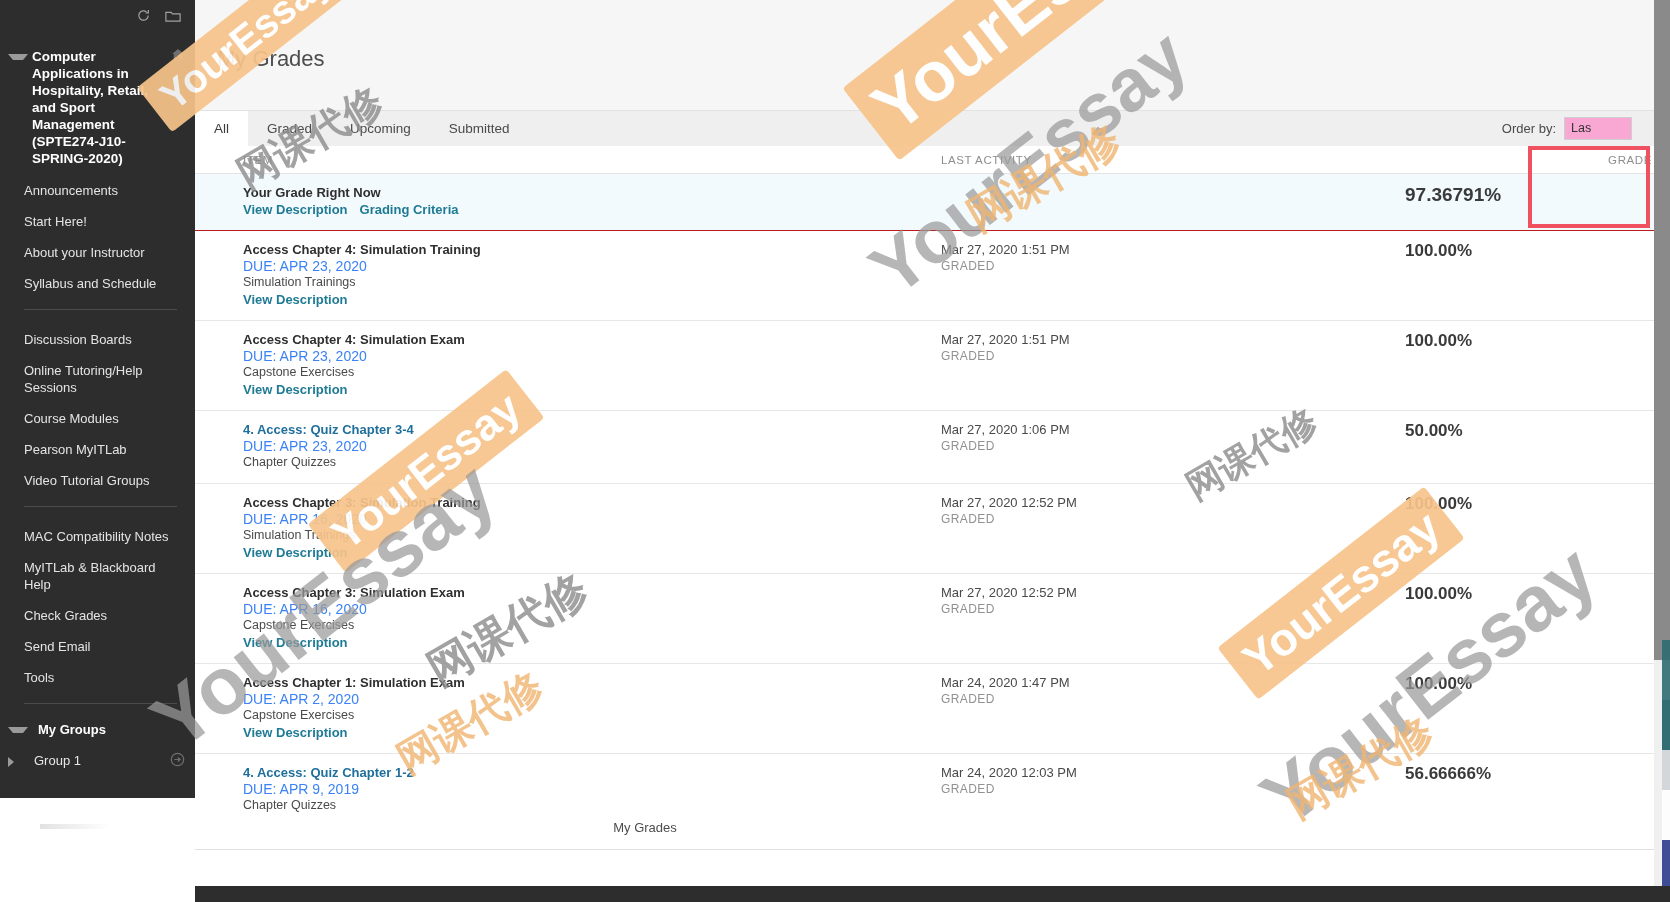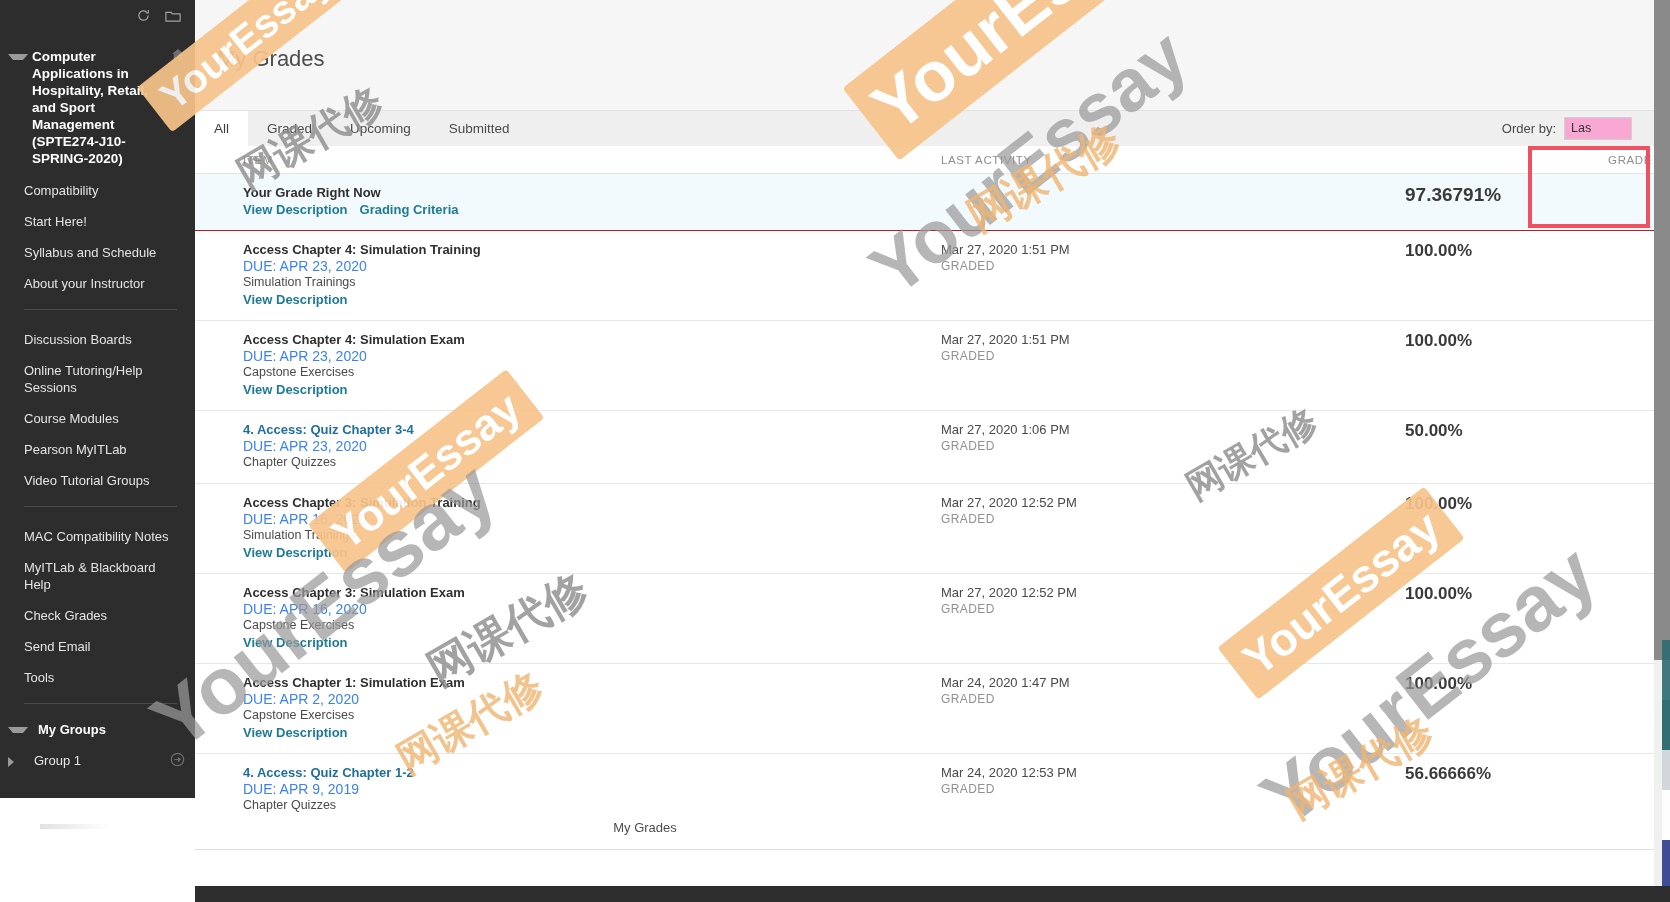--- a/index.html
+++ b/index.html
@@ -203,7 +203,7 @@
     </div>
 
     <div class="nav-list">
-      <span class="nav-item">Compatibility</span>
+      <span class="nav-item">Announcements</span>
       <span class="nav-item">Start Here!</span>
       <span class="nav-item">Syllabus and Schedule</span>
       <span class="nav-item">About your Instructor</span>

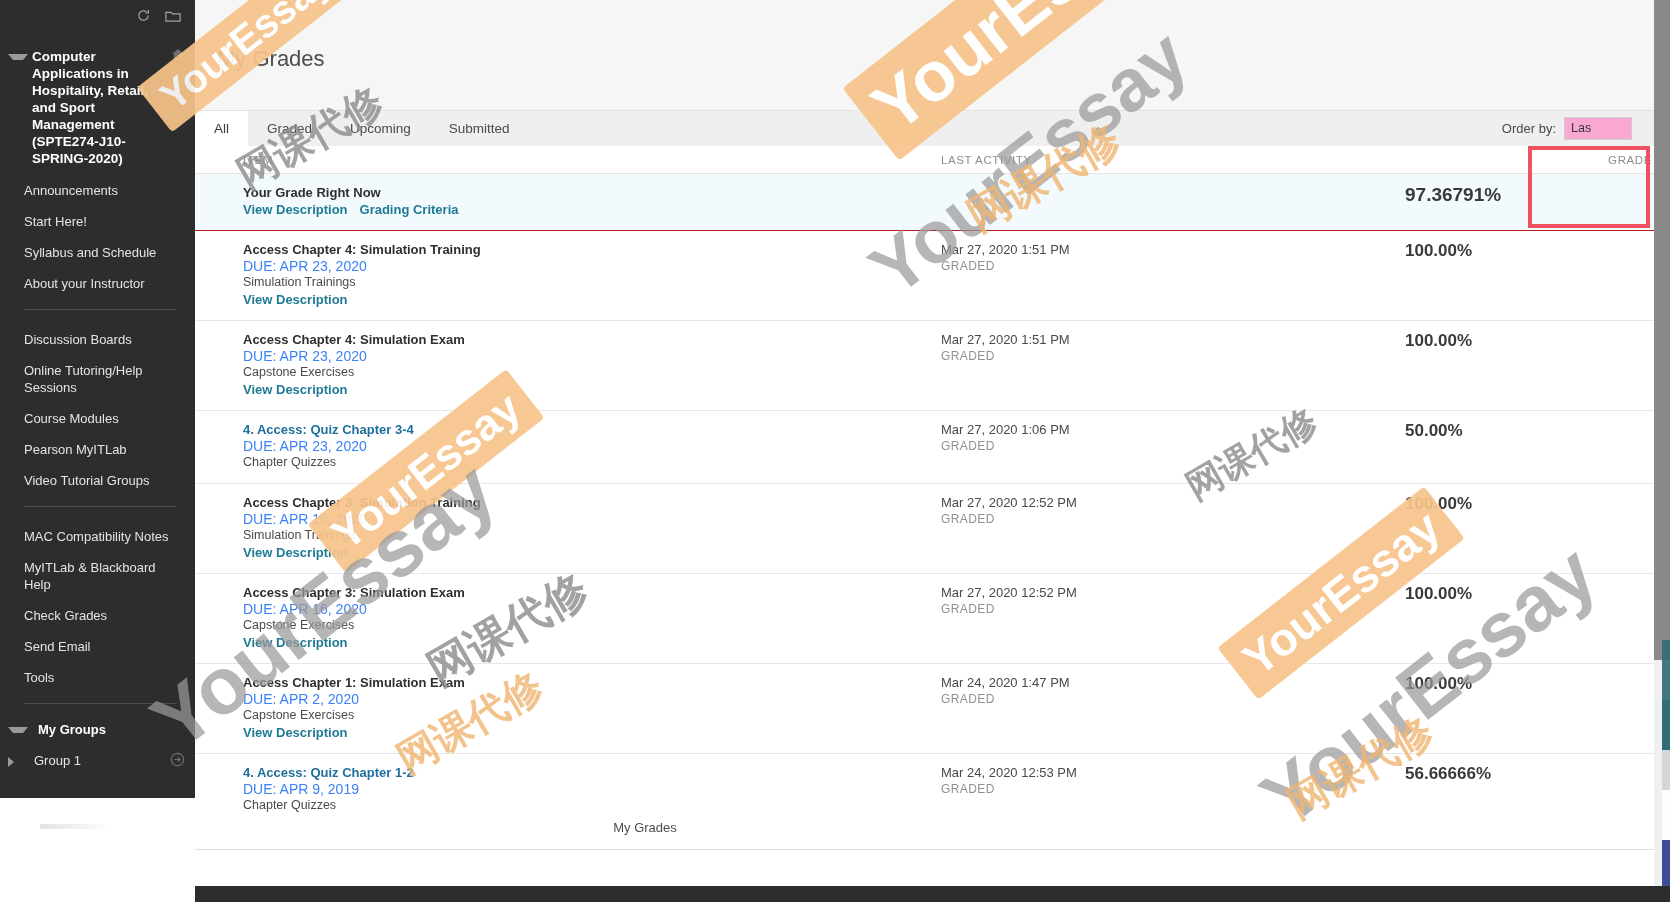--- a/index.html
+++ b/index.html
@@ -205,8 +205,8 @@
     <div class="nav-list">
       <span class="nav-item">Announcements</span>
       <span class="nav-item">Start Here!</span>
+      <span class="nav-item">About your Instructor</span>
       <span class="nav-item">Syllabus and Schedule</span>
-      <span class="nav-item">About your Instructor</span>
     </div>
 
     <div class="nav-sep"></div>

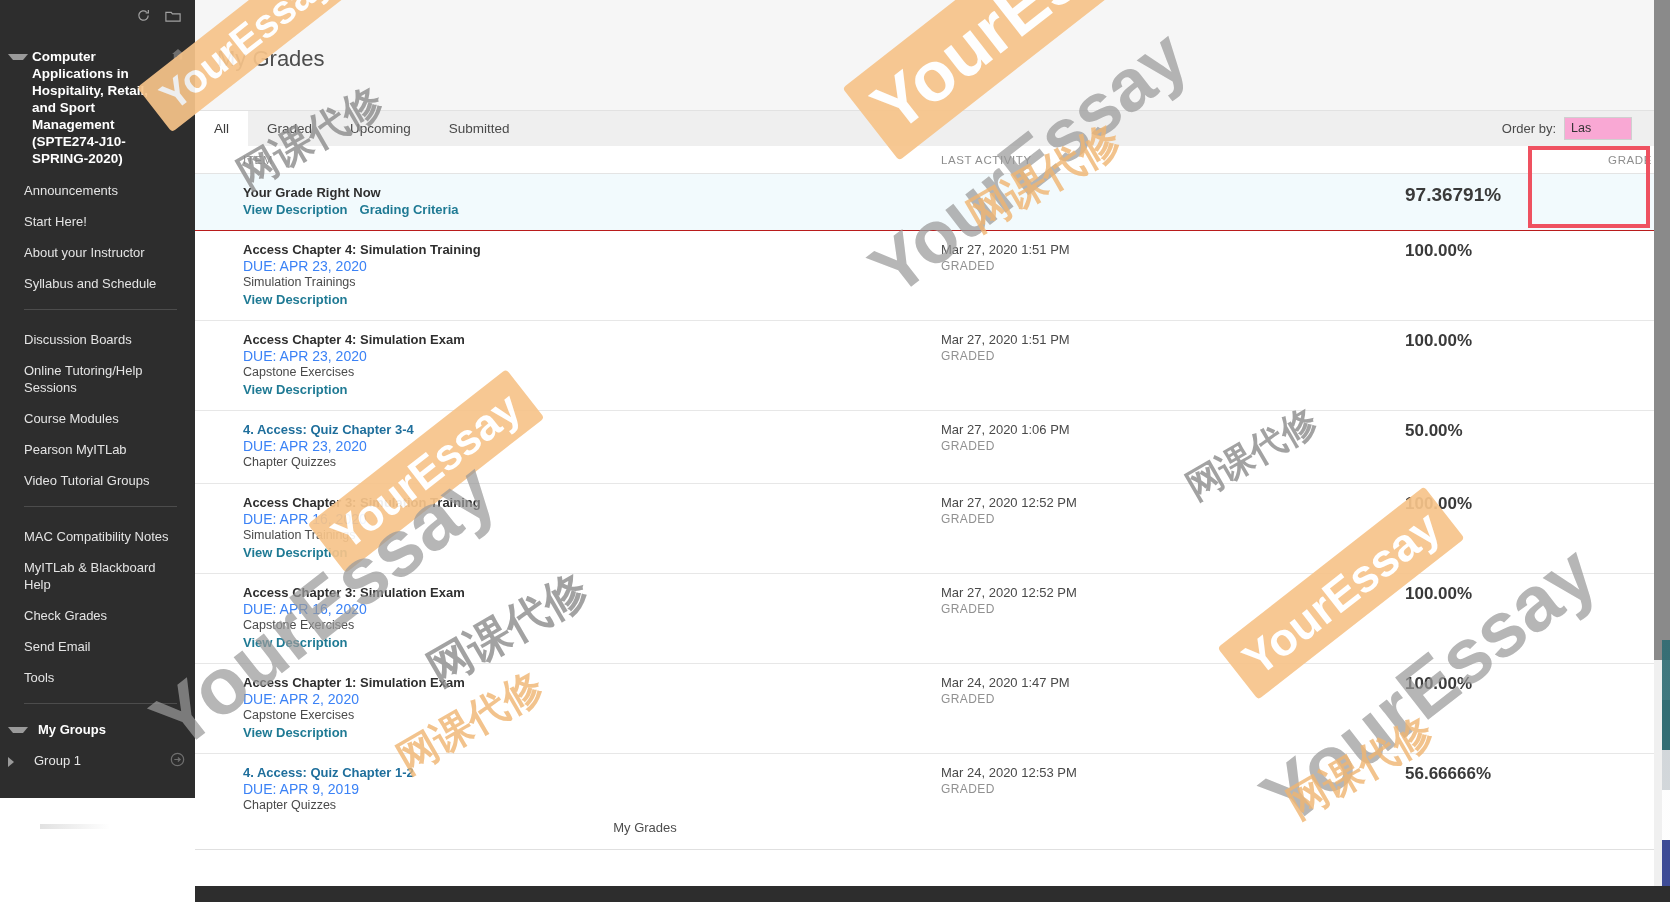--- a/index.html
+++ b/index.html
@@ -377,7 +377,7 @@
               <div class="it-cat">Chapter Quizzes</div>
             </div>
             <div class="r-act">
-              <div class="act-date">Mar 24, 2020 12:53 PM</div>
+              <div class="act-date">Mar 24, 2020 12:03 PM</div>
               <div class="act-state">GRADED</div>
             </div>
             <div class="r-grade"><span class="grade-val">56.66666%</span></div>

